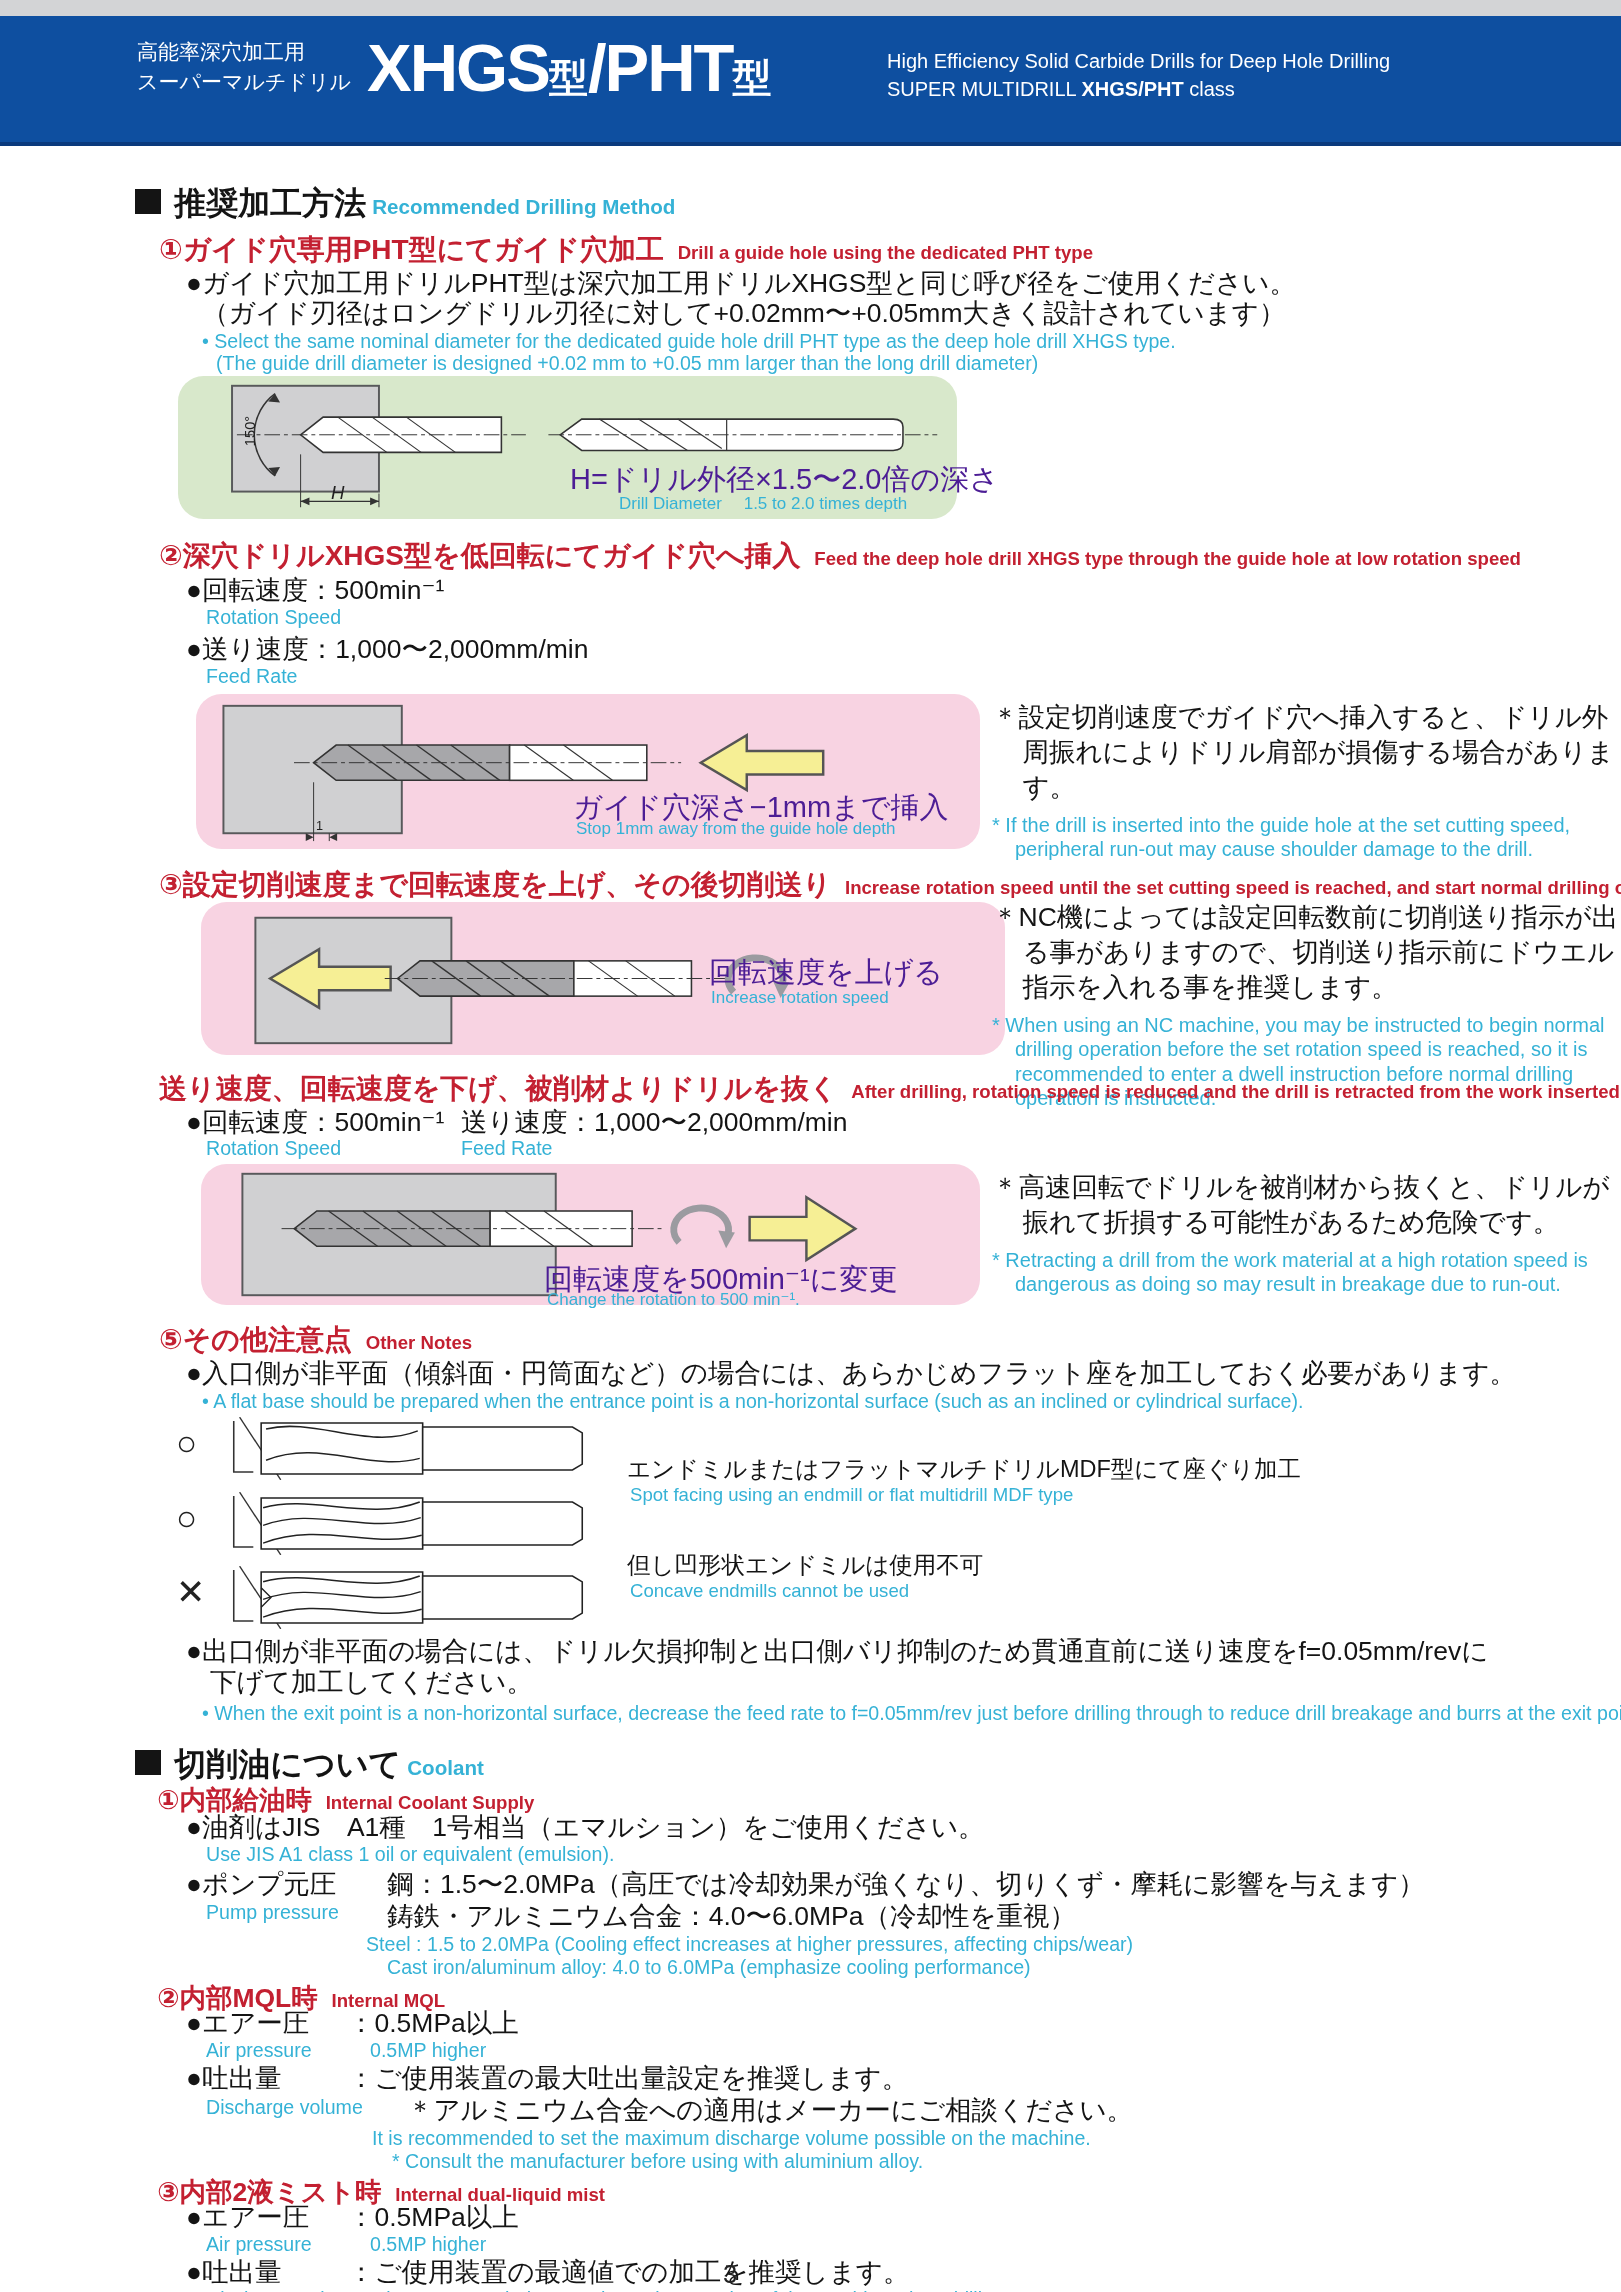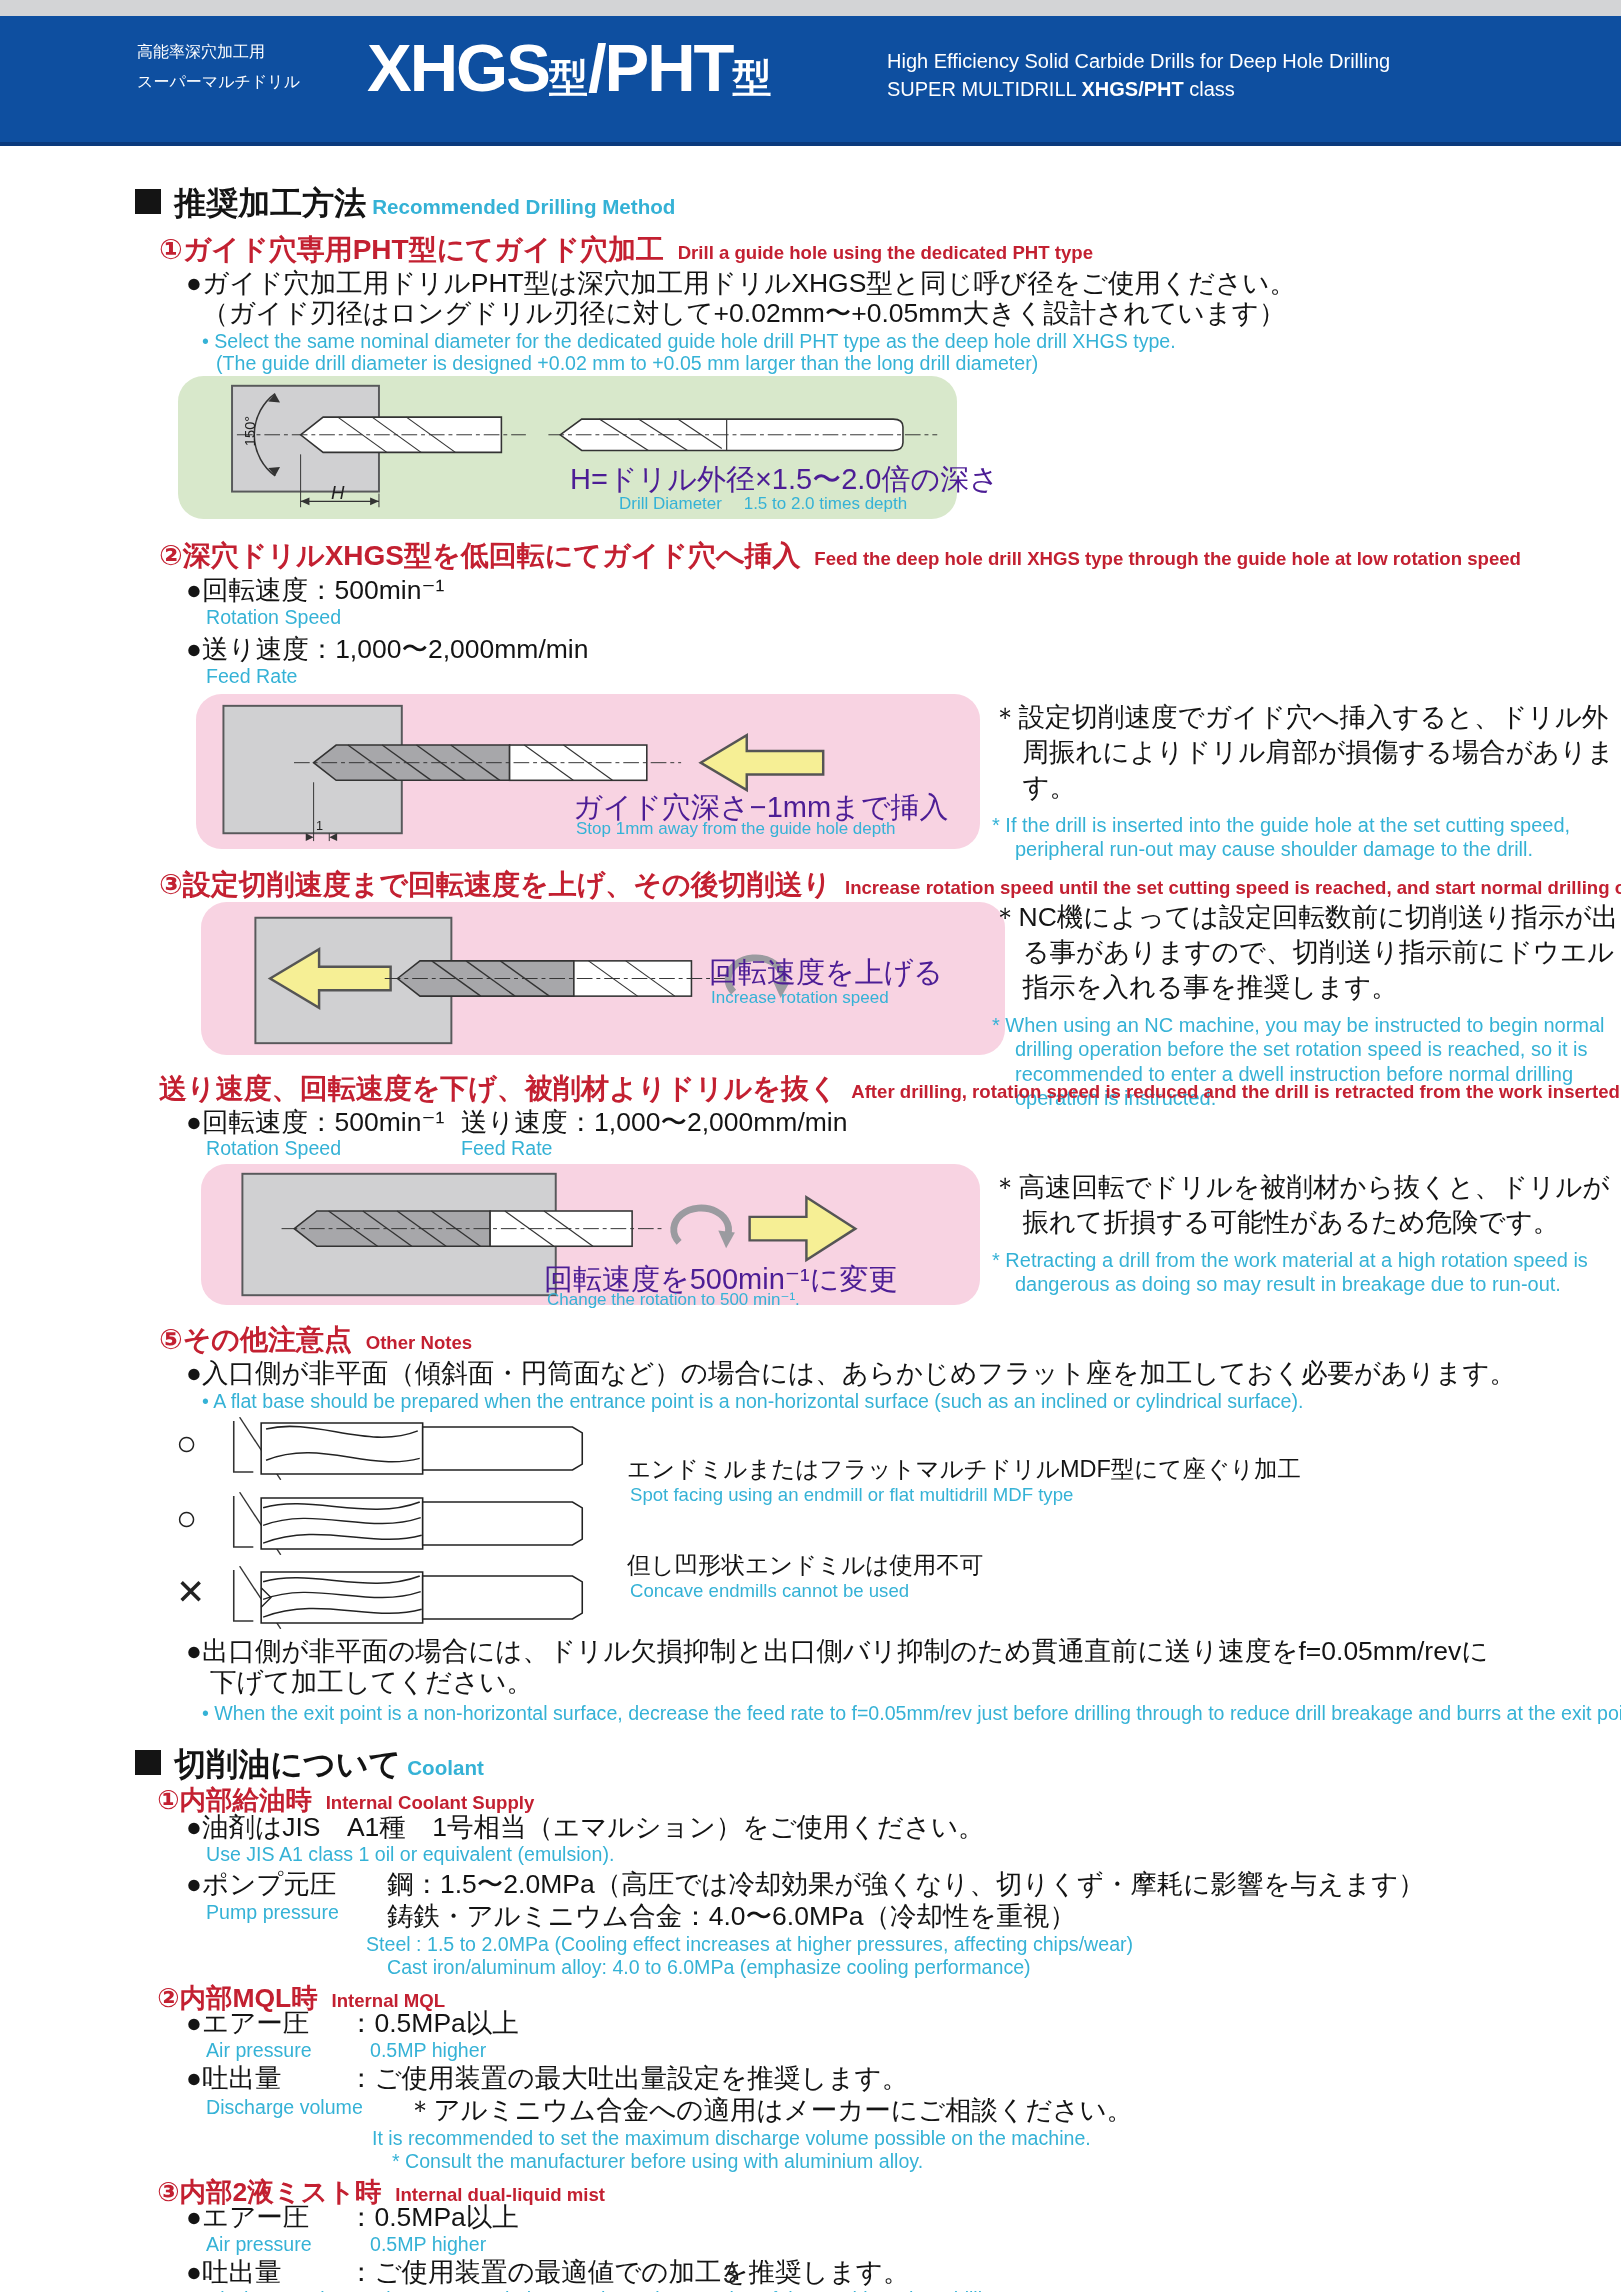--- a/index.html
+++ b/index.html
@@ -13,7 +13,7 @@
   
   .topstrip{left:0;top:0;width:1621px;height:15.7px;background:#d3d4d6;}
   .banner{left:0;top:15.7px;width:1621px;height:126px;background:#0e4fa0;border-bottom:4.9px solid #0a3a7d;}
-  .tagline{color:#fff;font-size:16px;line-height:30px;}
+  .tagline{color:#fff;font-size:21px;line-height:30px;}
   .bigtitle{color:#fff;font-weight:bold;white-space:nowrap;}
   .bigtitle .big{font-size:67px;letter-spacing:-2px;}
   .bigtitle .kata{font-size:39px;}

